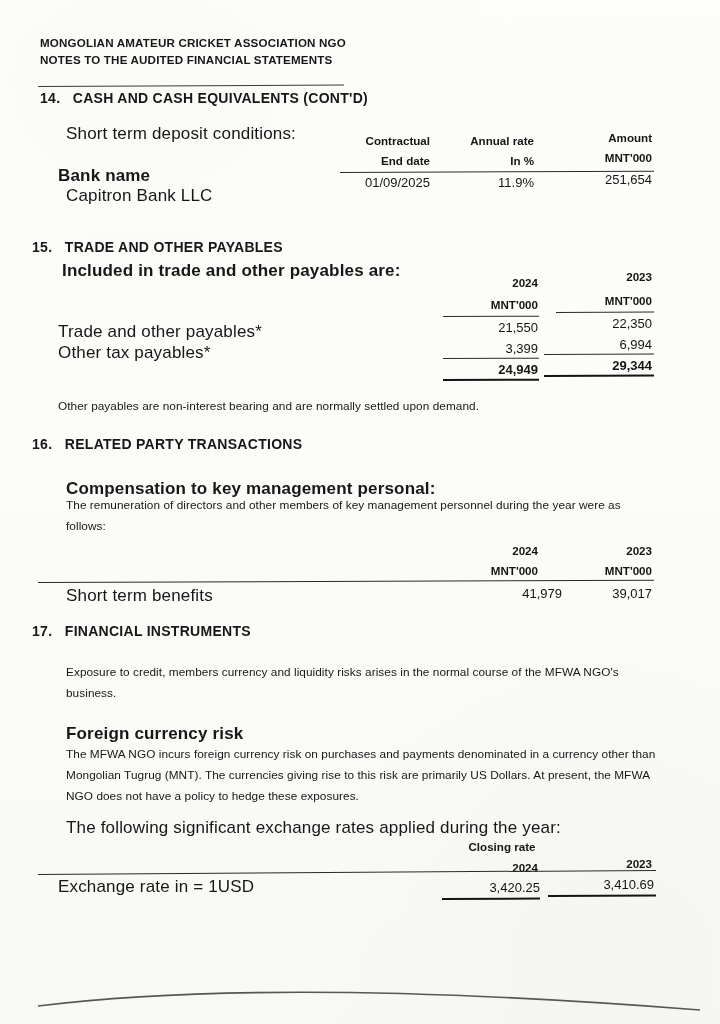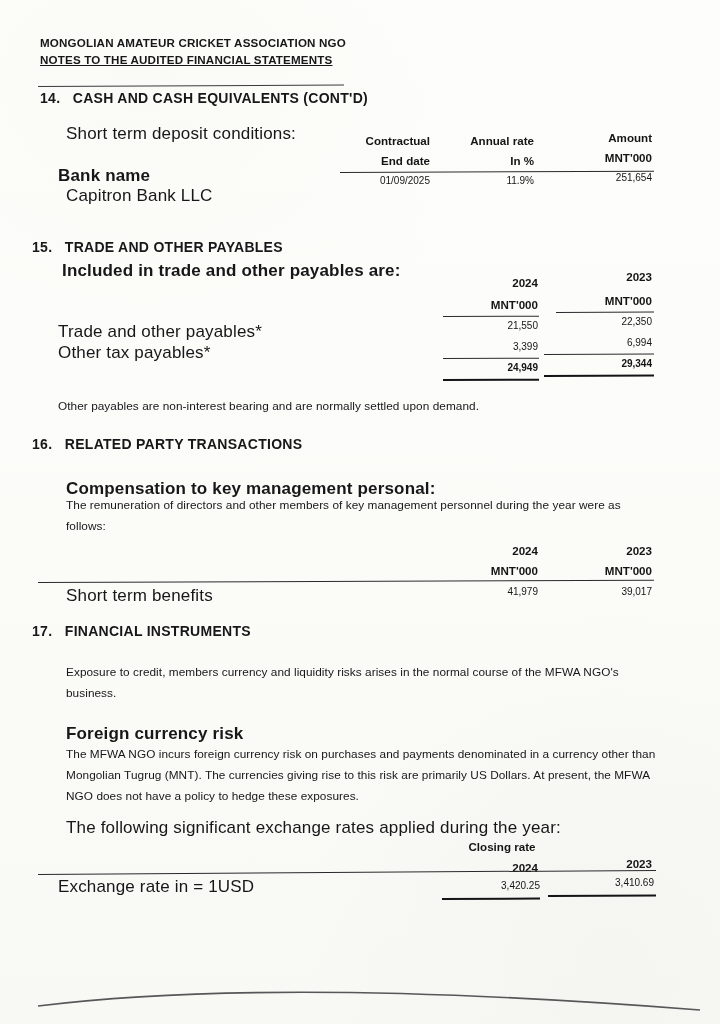--- a/index.html
+++ b/index.html
@@ -110,7 +110,7 @@
   <div class="content">
 
     <div class="t hdr" style="left:40px; top:36px;">MONGOLIAN AMATEUR CRICKET ASSOCIATION NGO</div>
-    <div class="t hdr" style="left:40px; top:53px;text-decoration:underline;">NOTES TO THE AUDITED FINANCIAL STATEMENTS</div>
+    <div class="t hdr" style="left:40px; top:53px;">NOTES TO THE AUDITED FINANCIAL STATEMENTS</div>
     <div class="rule thin tilt-a" style="left:38px; top:86px; width:306px;"></div>
 
     <div class="t sec" style="left:40px; top:90px;">14.   CASH AND CASH EQUIVALENTS (CONT'D)</div>

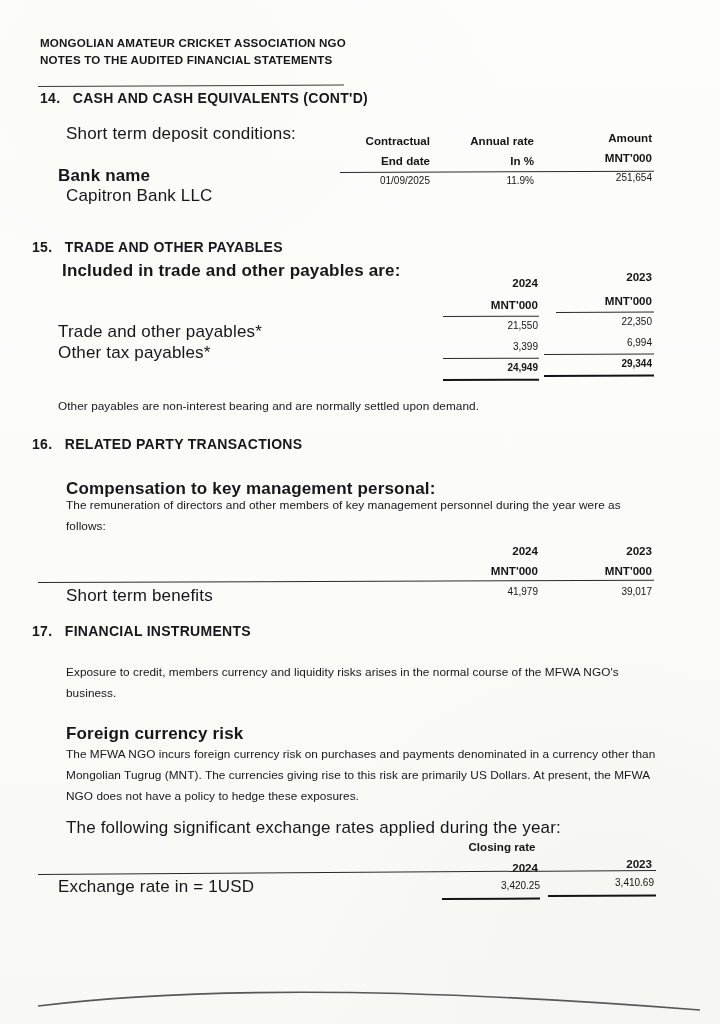--- a/index.html
+++ b/index.html
@@ -66,7 +66,7 @@
   }
   .num {
     position: absolute;
-    font-size: 10px;
+    font-size: 13px;
     text-align: right;
     white-space: pre;
   }

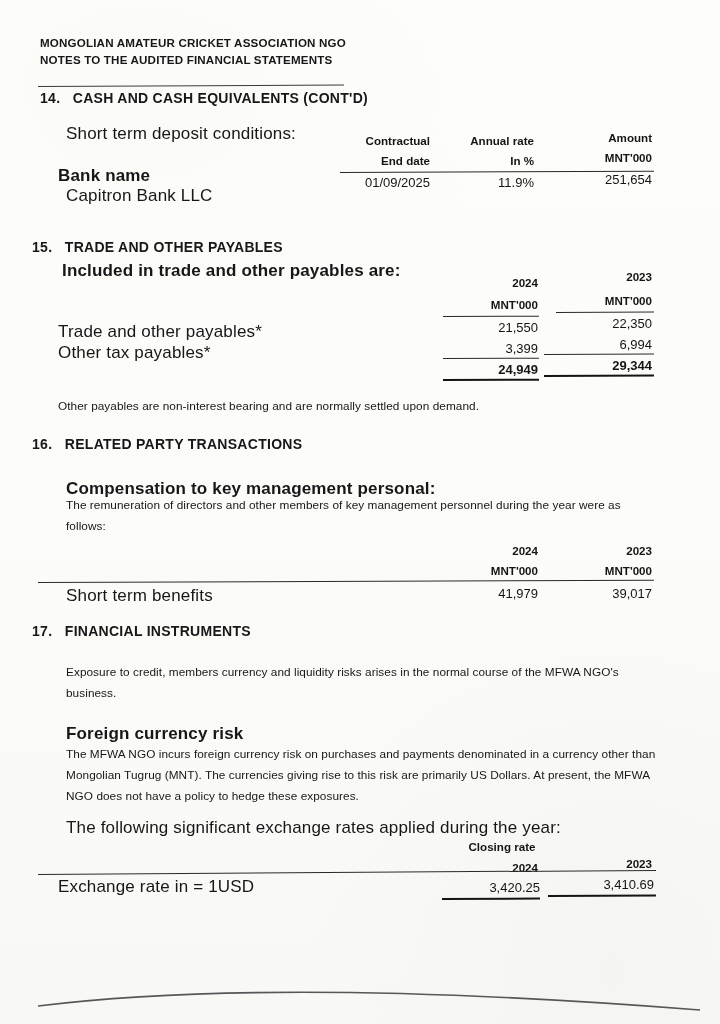--- a/index.html
+++ b/index.html
@@ -180,7 +180,7 @@
     <div class="rule tilt-b" style="left:38px; top:582px; width:616px;"></div>
 
     <div class="t" style="left:66px; top:586px;">Short term benefits</div>
-    <div class="num" style="left:442px; top:586px; width:96px;">41,979</div>
+    <div class="num" style="left:466px; top:586px; width:96px;">41,979</div>
     <div class="num" style="left:556px; top:586px; width:96px;">39,017</div>
 
     <div class="t sec" style="left:32px; top:623px;">17.   FINANCIAL INSTRUMENTS</div>

